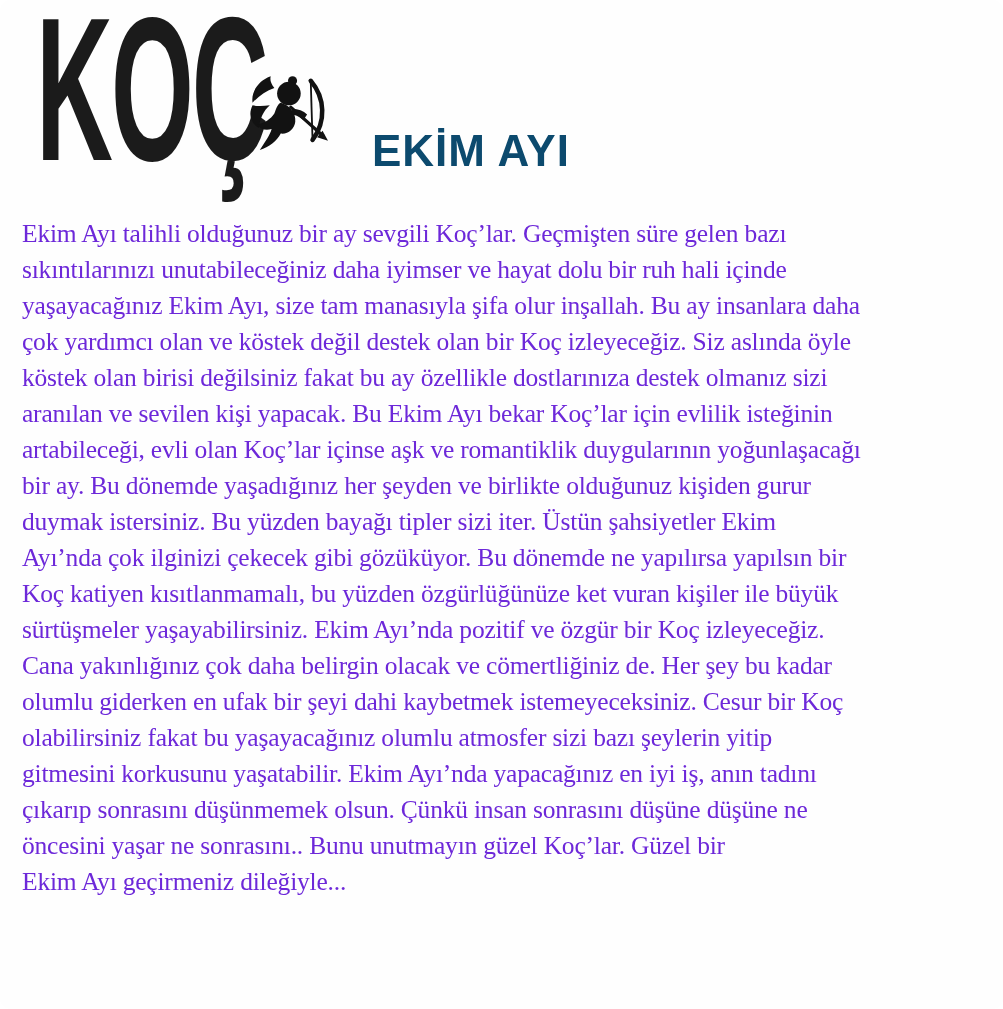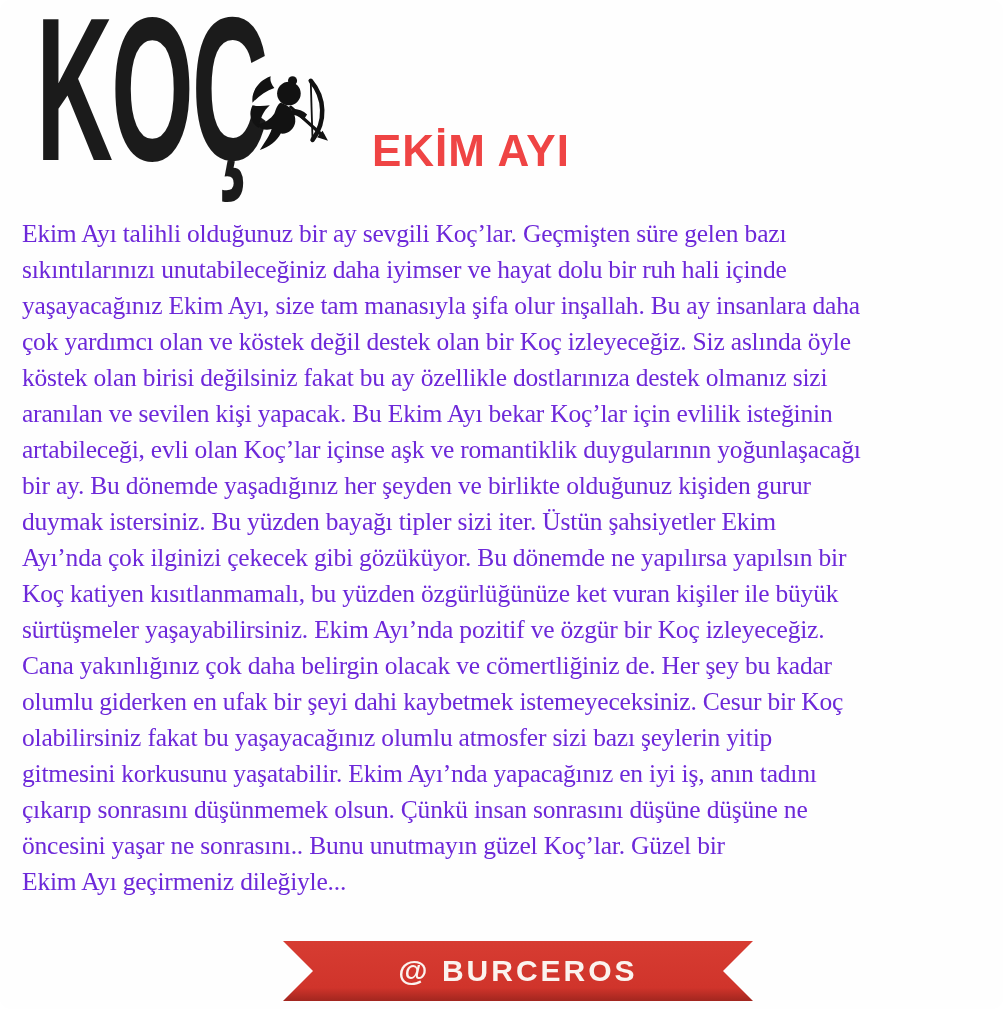--- a/index.html
+++ b/index.html
@@ -43,7 +43,7 @@
     font-weight: 800;
     font-size: 44px;
     letter-spacing: 1px;
-    color: #ef4444;
+    color: #0c4a6e;
     white-space: nowrap;
   }
   

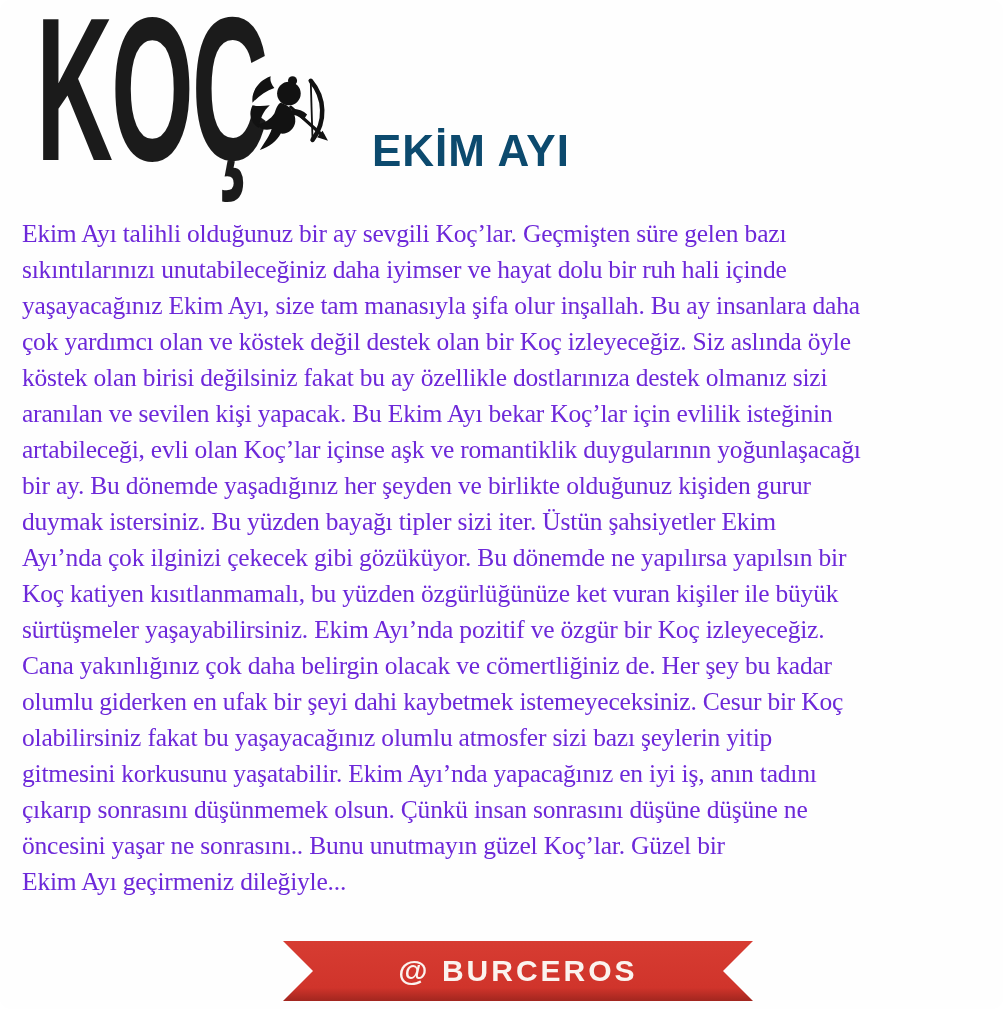--- a/index.html
+++ b/index.html
@@ -135,9 +135,6 @@
 öncesini yaşar ne sonrasını.. Bunu unutmayın güzel Koç’lar. Güzel bir
 Ekim Ayı geçirmeniz dileğiyle...</p>
 
-  <div class="ribbon">
-    <span class="ribbon-label">@ BURCEROS</span>
-  </div>
 
 </div>
 

